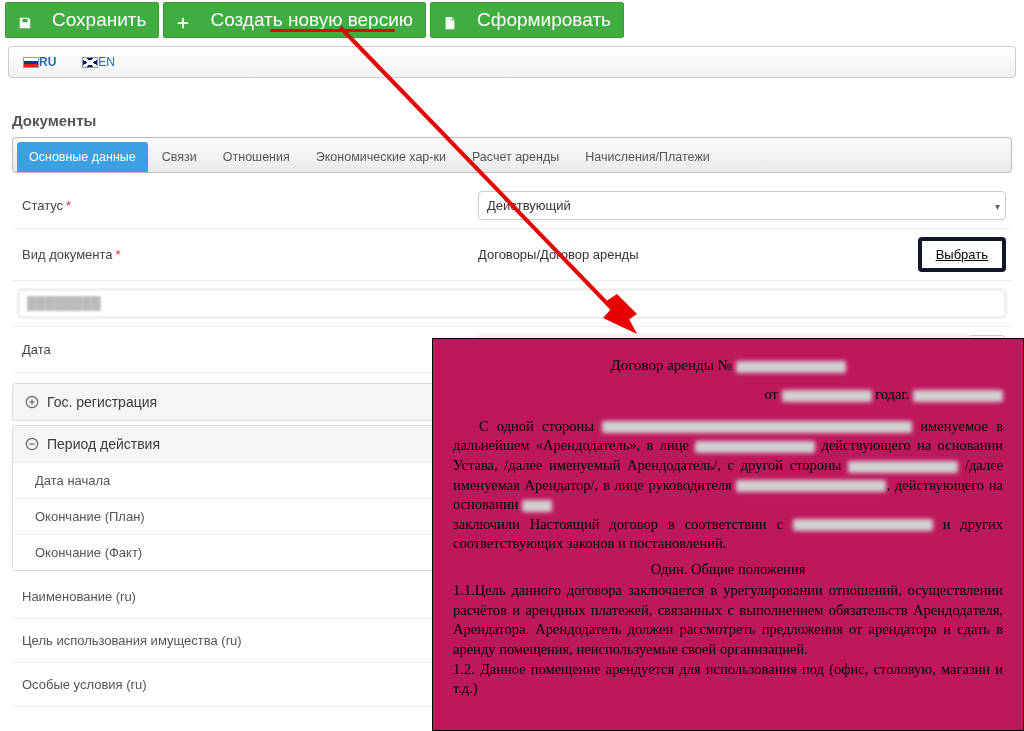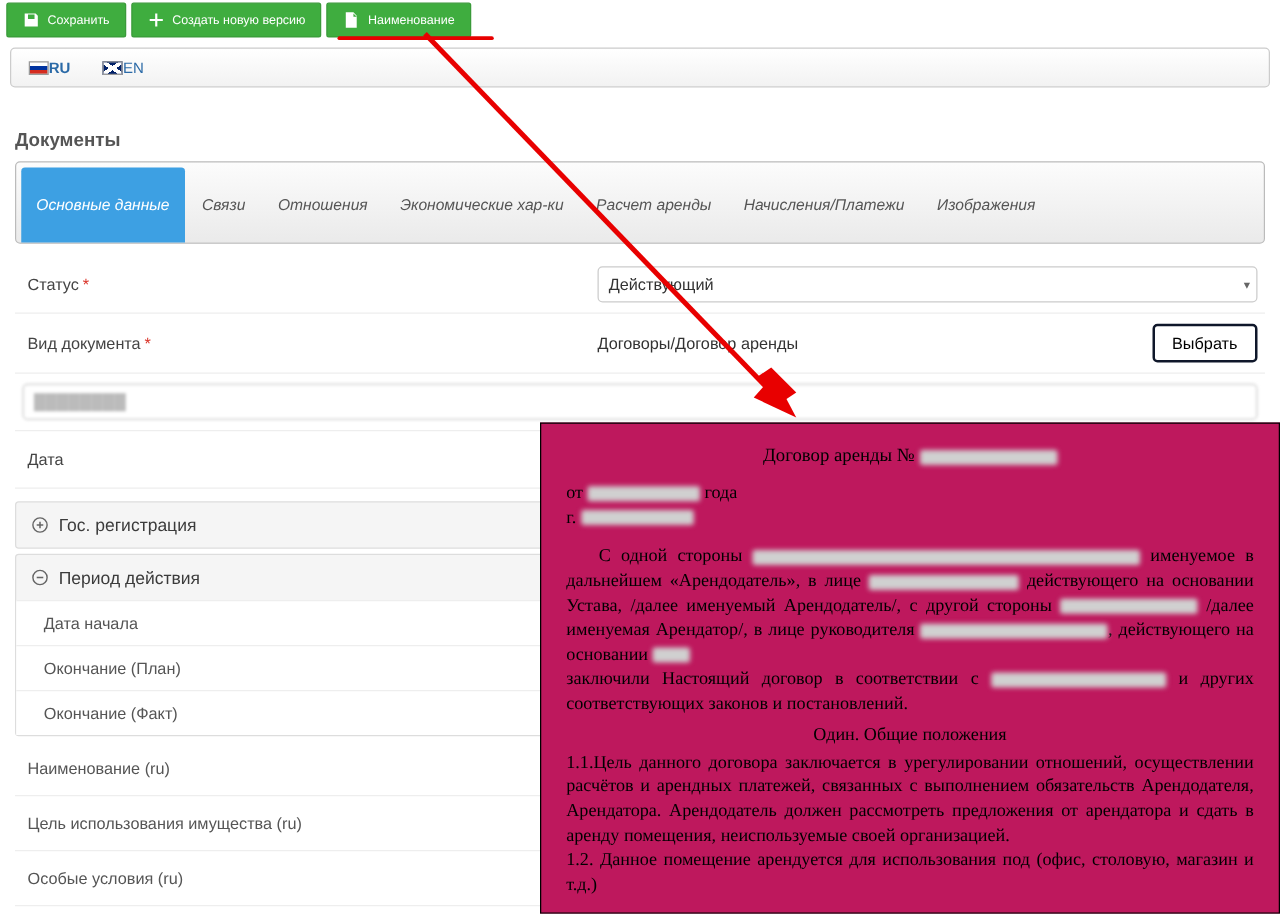--- a/index.html
+++ b/index.html
@@ -7,7 +7,7 @@
 
 
 .top-buttons { display: flex; gap: 4px; padding: 2px 5px 0; }
-.btn-green { background: #3fad3f; color: #fff; border: 1px solid #3a9a3a; padding: 6px 12px; font-size: 10px; cursor: pointer; display: inline-flex; align-items: center; gap: 6px; border-radius: 2px; }
+.btn-green { background: #3fad3f; color: #fff; border: 1px solid #3a9a3a; padding: 6px 12px; font-size: 19px; cursor: pointer; display: inline-flex; align-items: center; gap: 20px; border-radius: 2px; }
 .underline-red { position: absolute; top: 29px; left: 270px; width: 125px; height: 3px; background: #e80000; border-radius: 2px; }
 
 

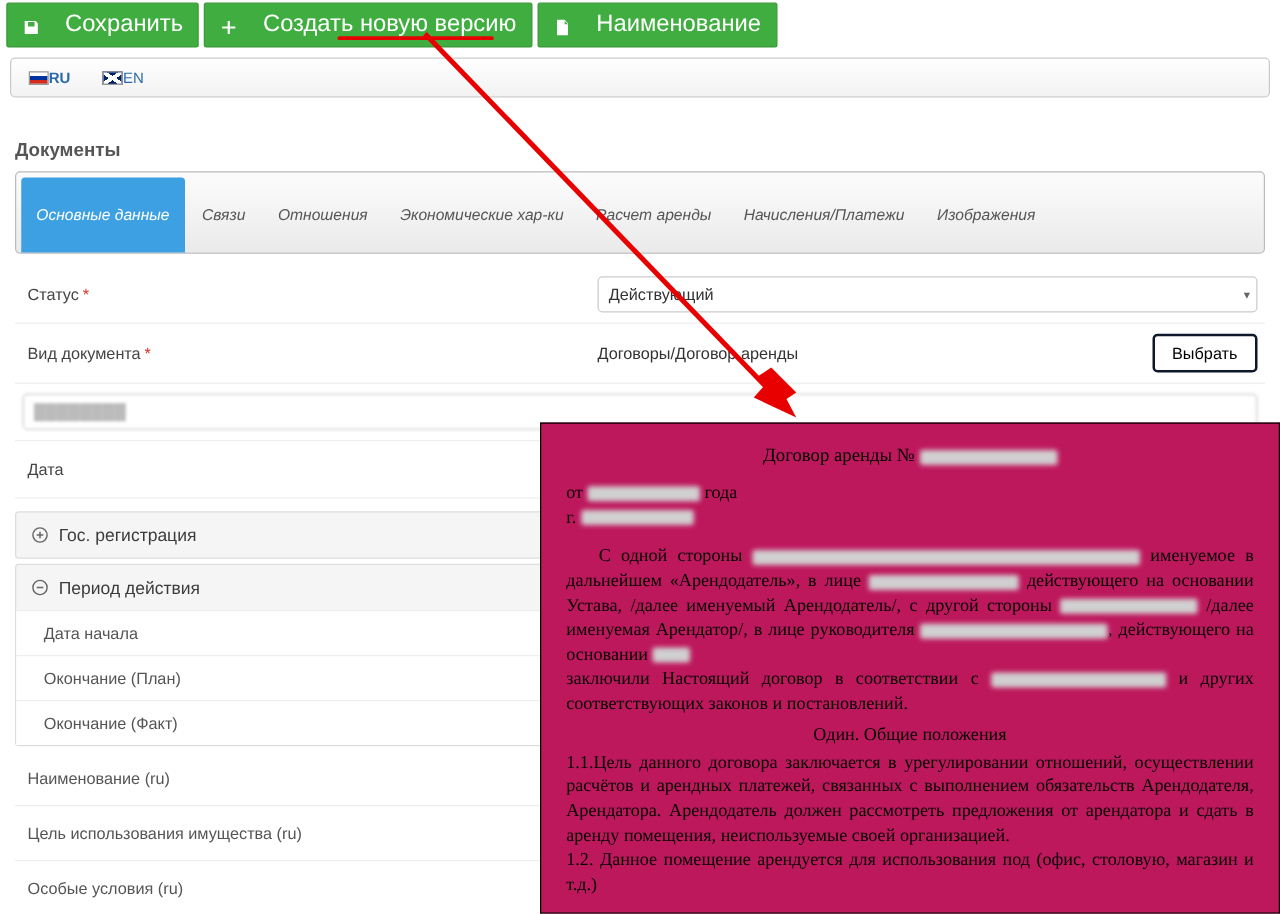--- a/index.html
+++ b/index.html
@@ -89,7 +89,7 @@
           <path d="M3 1h7l3 3v11H3V1zm7 1v3h3l-3-3zM5 7h6v1H5V7zm0 2h6v1H5V9zm0 2h6v1H5v-1z"></path>
         </svg>
     </span>
-    <span>Наименование</span>
+    <span>Сформировать</span>
   </button>
 </div>
 <div class="underline-red"></div>

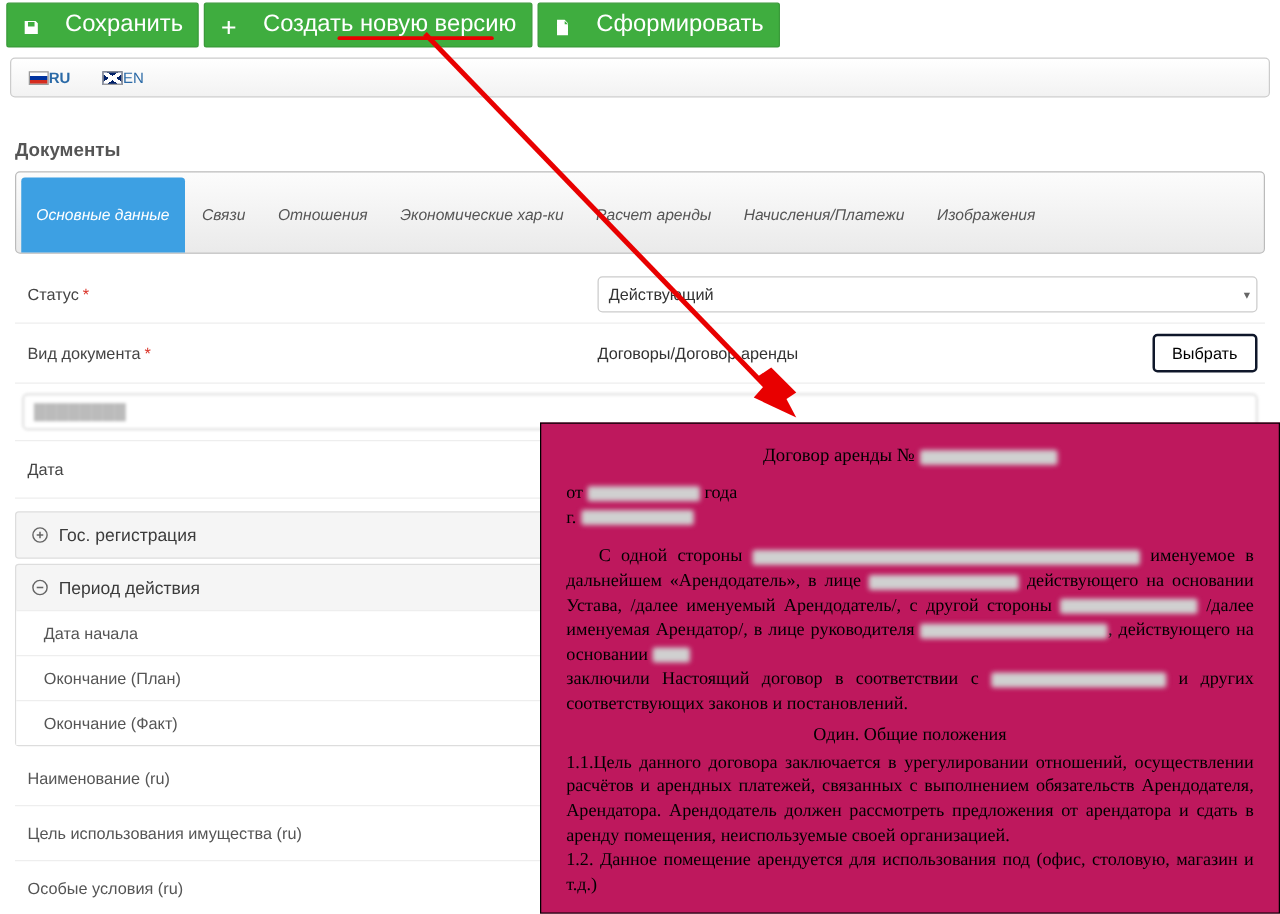--- a/index.html
+++ b/index.html
@@ -24,7 +24,7 @@
 
 
 .tabs-wrap { margin: 0 12px; border: 1px solid #bbb; border-radius: 4px; background: linear-gradient(#fcfcfc,#eaeaea); padding: 4px 4px 0 4px; display: flex; gap: 2px; font-size: 12.5px; }
-.tab { padding: 23px 12px; color: #555; cursor: pointer; border-radius: 3px 3px 0 0; font-style: italic; }
+.tab { padding: 8px 12px; color: #555; cursor: pointer; border-radius: 3px 3px 0 0; }
 .tab.active { background: #3da0e3; color: #fff; }
 
 

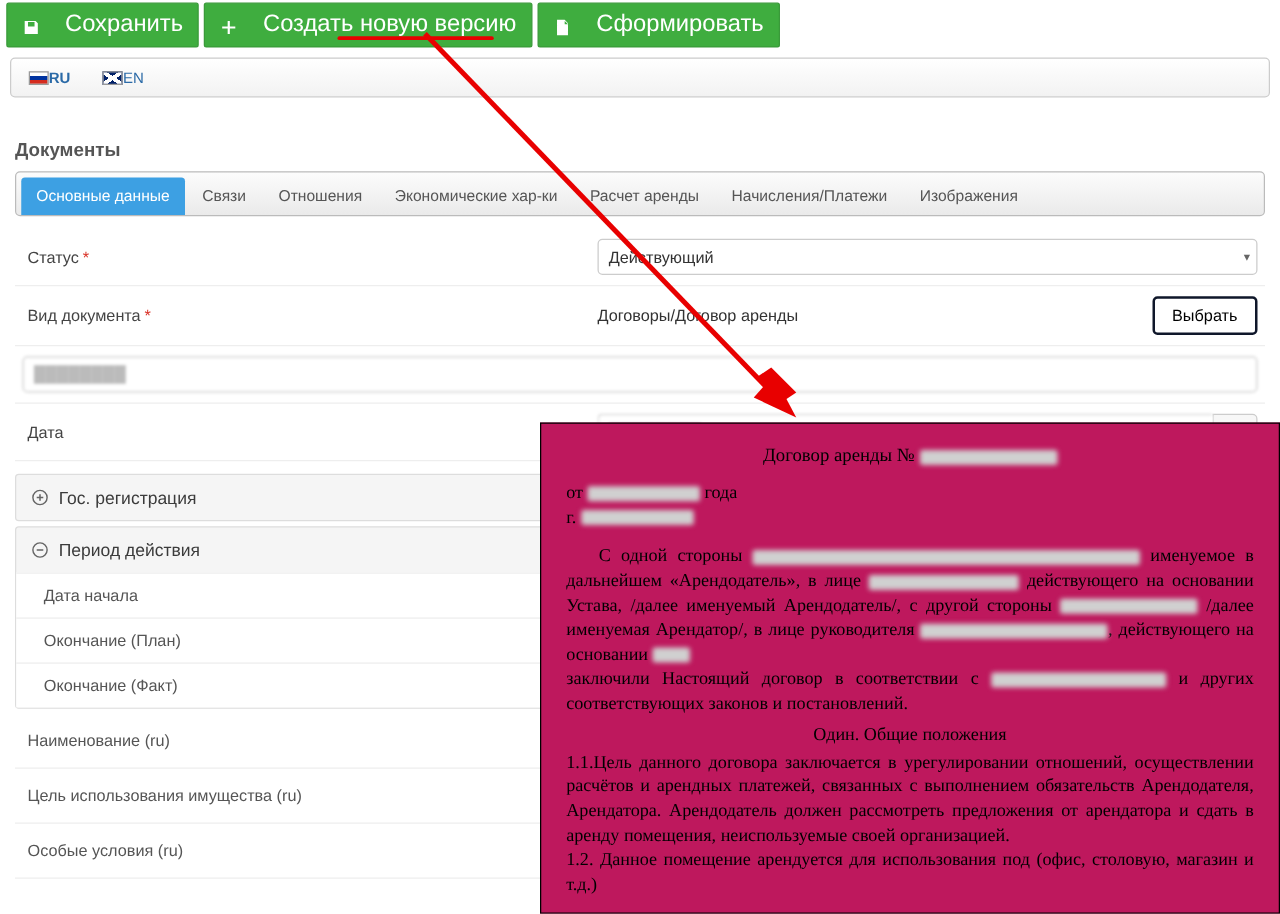--- a/index.html
+++ b/index.html
@@ -114,7 +114,6 @@
   <div class="tab">Экономические хар-ки</div>
   <div class="tab">Расчет аренды</div>
   <div class="tab">Начисления/Платежи</div>
-  <div class="tab">Изображения</div>
 </div>
 
 <div class="form">

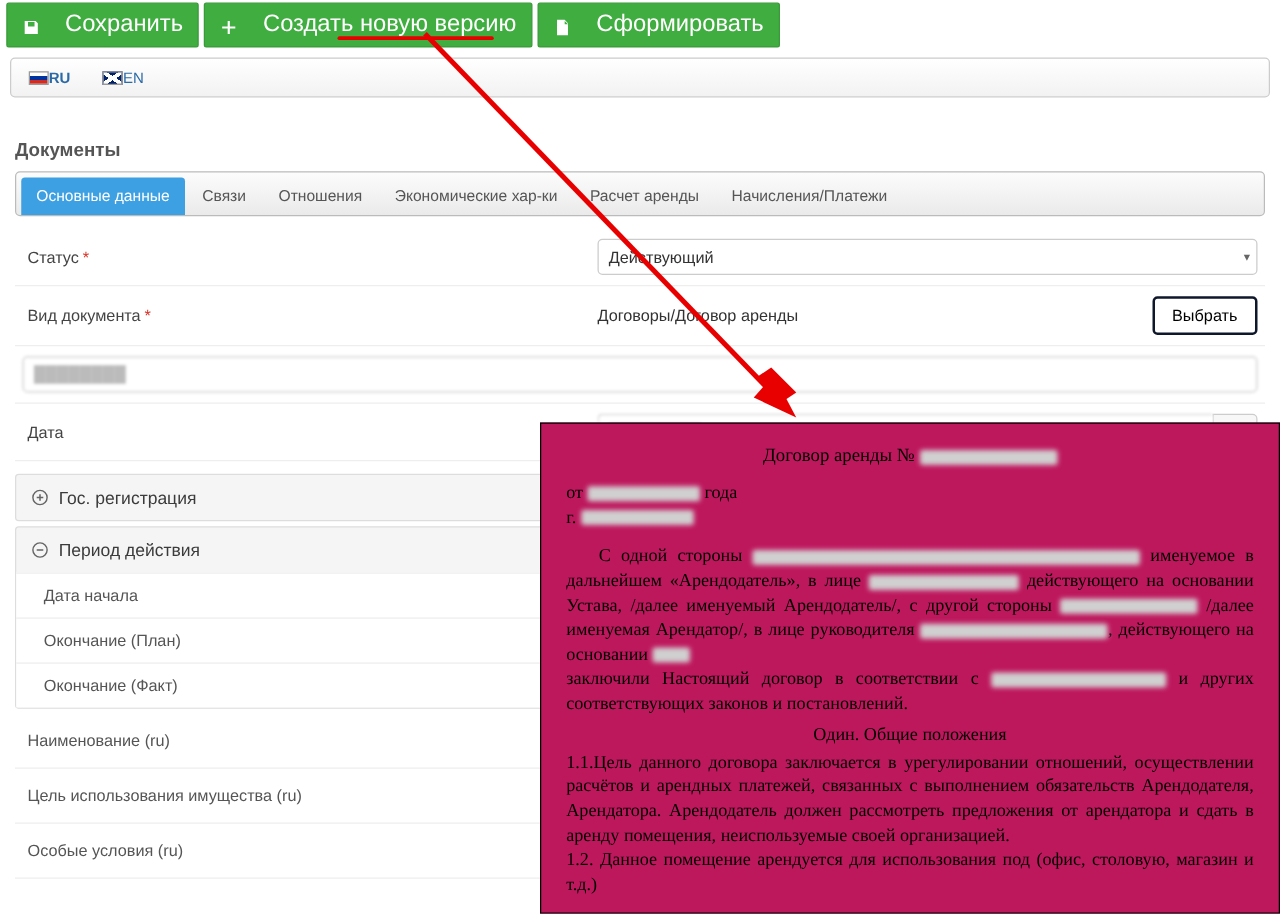--- a/index.html
+++ b/index.html
@@ -36,7 +36,7 @@
 .select, .text-input { width: 100%; border: 1px solid #ccc; border-radius: 4px; padding: 6px 8px; font-size: 13px; background: #fff; color: #333; }
 .select-wrap { position: relative; flex: 1; }
 .select-caret { position: absolute; right: 6px; top: 50%; transform: translateY(-50%); color: #666; font-size: 10px; pointer-events: none; }
-.btn-choose { background: #fff; border: 2px solid #0f172a; border-radius: 4px; padding: 6px 14px; cursor: pointer; font-size: 13px; }
+.btn-choose { background: #fff; border: 4px solid #0f172a; border-radius: 4px; padding: 6px 14px; cursor: pointer; font-size: 13px; text-decoration: underline; }
 .blurred { color: #bbb; filter: blur(1.2px); }
 .input-group { display: flex; width: 100%; }
 .input-group .text-input { border-radius: 4px 0 0 4px; border-right: none; }

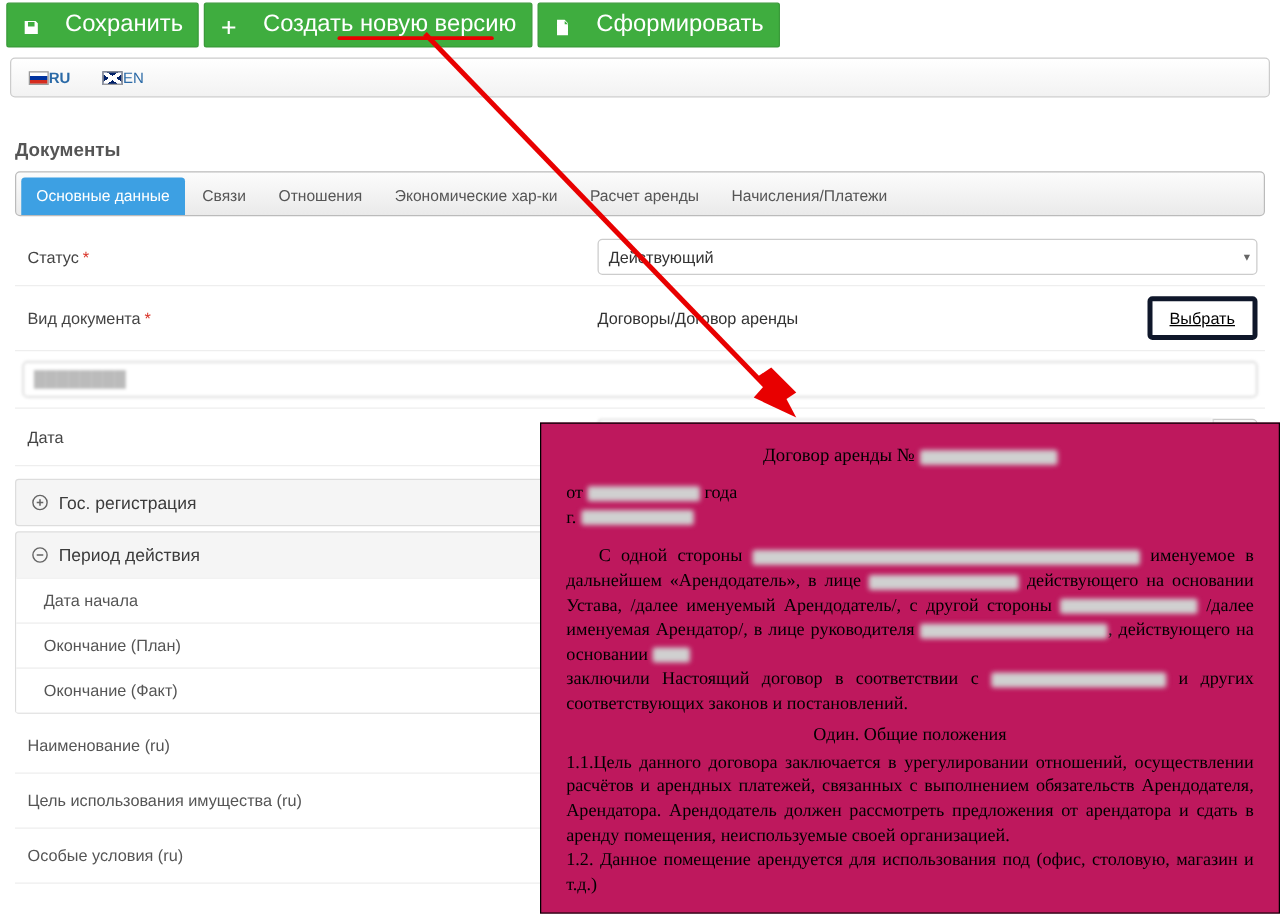--- a/index.html
+++ b/index.html
@@ -55,7 +55,7 @@
 
 .doc-preview { position: absolute; top: 338px; left: 432px; width: 592px; height: 393px; background: #be185d; border: 1px solid #000; padding: 16px 20px 8px 20px; font-family: 'Times New Roman', Times, serif; font-size: 14.5px; line-height: 1.35; color: #000; overflow: hidden; }
 .doc-title { text-align: center; margin-bottom: 10px; font-size: 15px; }
-.doc-line { display: flex; justify-content: flex-end; margin-bottom: 12px; flex-direction: column; }
+.doc-line { display: flex; justify-content: flex-end; margin-bottom: 12px; }
 .blur-span { display: inline-block; background: #d0d0d0; color: transparent; border-radius: 2px; filter: blur(2px); vertical-align: middle; }
 .doc-body { text-align: justify; }
 .doc-section { text-align: center; margin: 6px 0 2px; }

